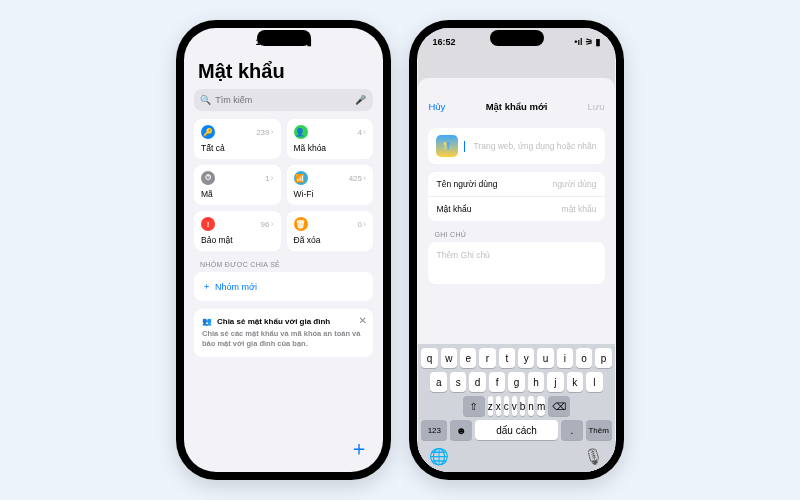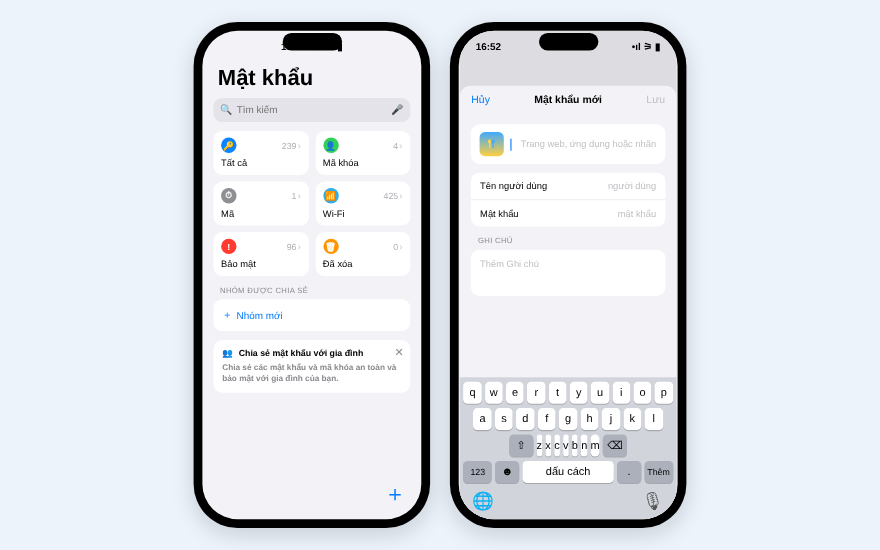--- a/index.html
+++ b/index.html
@@ -31,7 +31,7 @@
   
   .modal-bg { background:#dcdce1; height:100%; display:flex; flex-direction:column;}
   .sheet { background:#f2f2f7; margin-top:22px; flex:1; border-radius:10px 10px 0 0; display:flex; flex-direction:column;}
-  .sheet-head { display:flex; justify-content:space-between; align-items:center; padding:8px 10px; font-size:9.5px;}
+  .sheet-head { display:flex; justify-content:space-between; align-items:center; padding:8px 10px; font-size:9.5px;margin-top:15px;}
   .sheet-title { font-weight:600; }
   .cancel { color:#007aff; }
   .save { color:#c0c0c5; }

